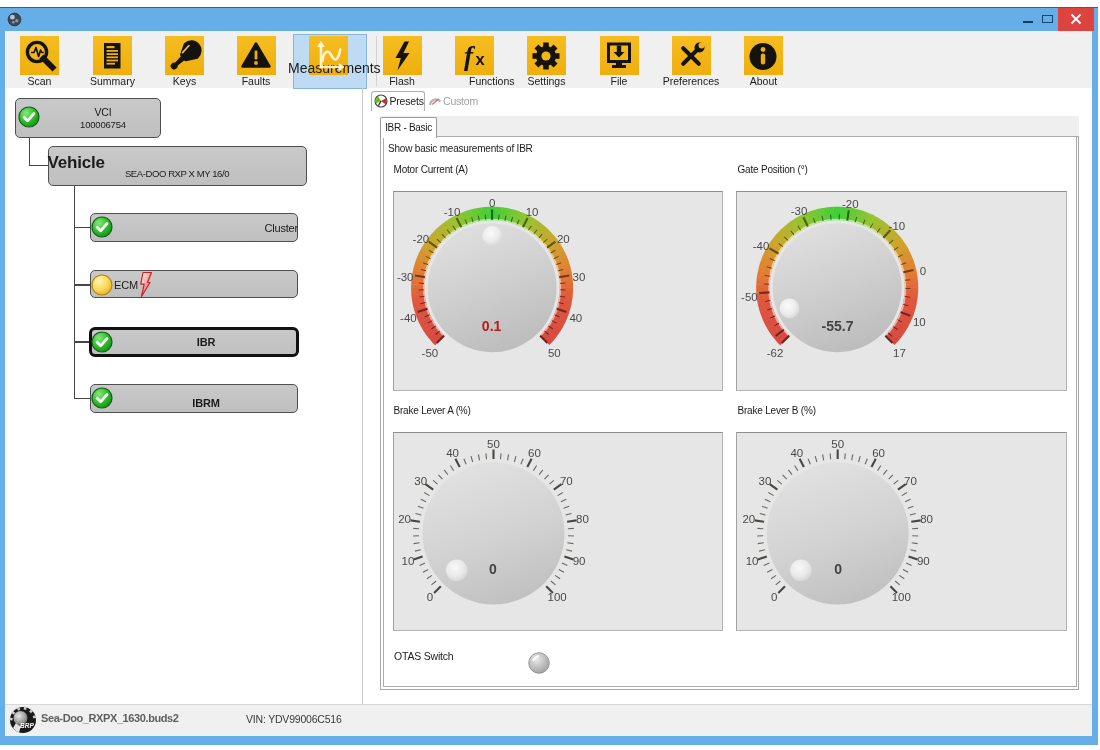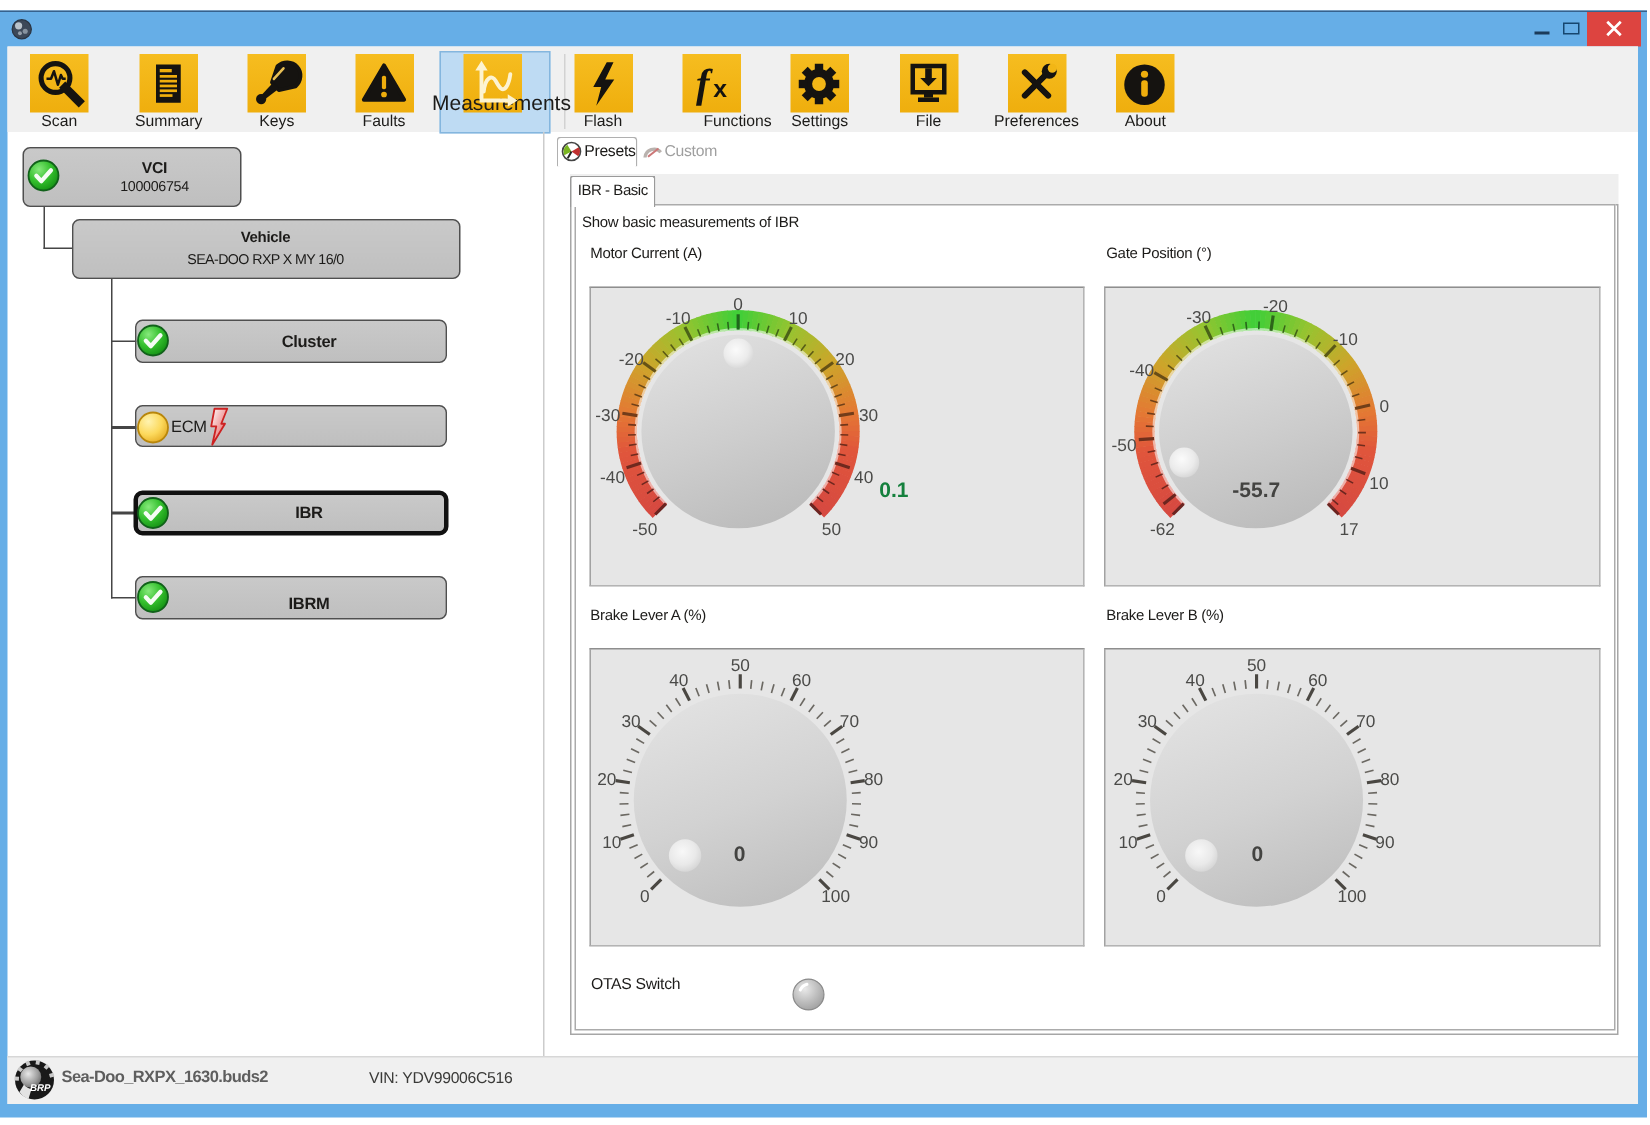--- a/index.html
+++ b/index.html
@@ -132,7 +132,7 @@
 <div class="abs" style="left:73.5px;top:341.3px;width:17px;height:1.6px;background:#454545"></div>
 <div class="abs" style="left:73.5px;top:397.8px;width:17px;height:1.6px;background:#454545"></div>
 <div class="abs" style="left:15px;top:98px;width:146px;height:40px;background:linear-gradient(180deg,#c9c9c9,#bfbfbf);border:1.6px solid #4f4f4f;border-radius:5px;"></div>
-<div class="lbl" style="left:40px;top:105.5px;width:126px;text-align:center;font-weight:bold;font-size:10.5px">VCI</div>
+<div class="lbl" style="left:40px;top:105.5px;width:126px;text-align:center;font-weight:normal;font-size:10.5px">VCI</div>
 <div class="lbl" style="left:40px;top:119px;width:126px;text-align:center;font-size:9.5px">100006754</div>
 <div class="abs" style="left:47.5px;top:146px;width:259.5px;height:40px;background:linear-gradient(180deg,#c9c9c9,#bfbfbf);border:1.6px solid #4f4f4f;border-radius:5px;"></div>
 <div class="lbl" style="left:47.5px;top:152.5px;width:259px;text-align:center;font-weight:bold;font-size:10px">Vehicle</div>

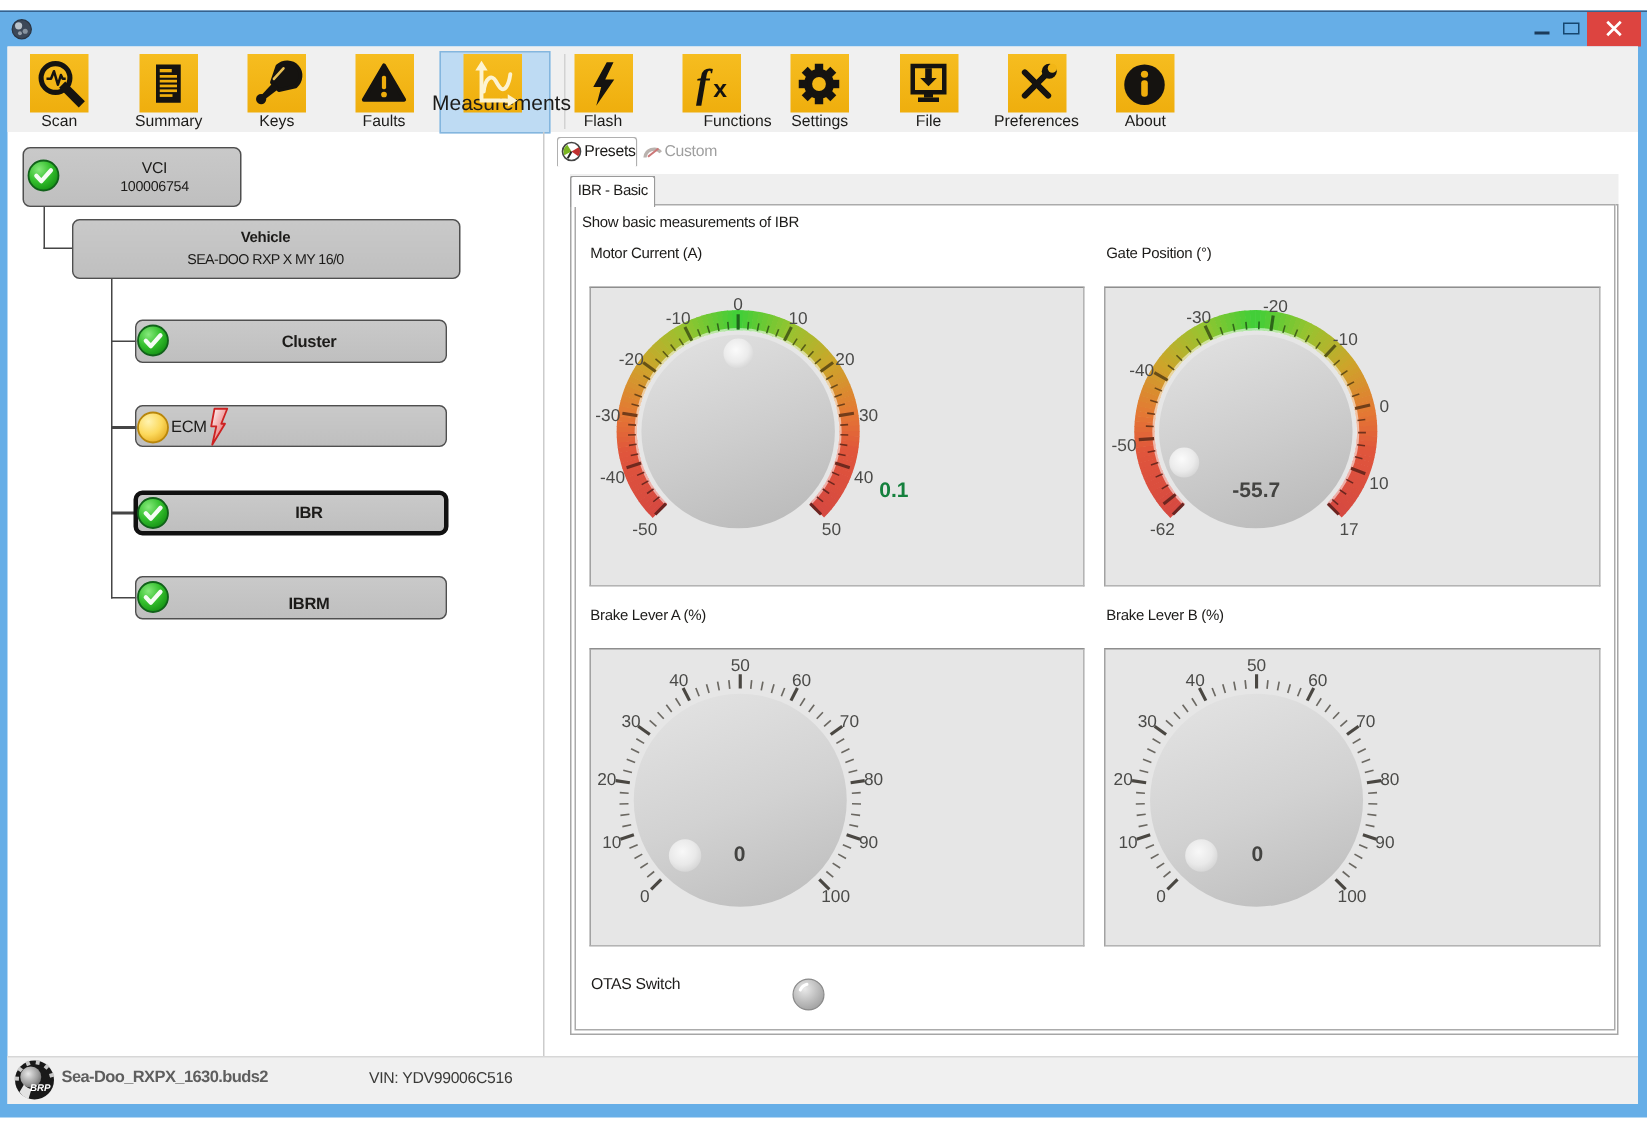--- a/index.html
+++ b/index.html
@@ -135,7 +135,7 @@
 <div class="lbl" style="left:40px;top:105.5px;width:126px;text-align:center;font-weight:normal;font-size:10.5px">VCI</div>
 <div class="lbl" style="left:40px;top:119px;width:126px;text-align:center;font-size:9.5px">100006754</div>
 <div class="abs" style="left:47.5px;top:146px;width:259.5px;height:40px;background:linear-gradient(180deg,#c9c9c9,#bfbfbf);border:1.6px solid #4f4f4f;border-radius:5px;"></div>
-<div class="lbl" style="left:47.5px;top:152.5px;width:259px;text-align:center;font-weight:bold;font-size:10px">Vehicle</div>
+<div class="lbl" style="left:47.5px;top:152.5px;width:259px;font-weight:bold;font-size:17px">Vehicle</div>
 <div class="lbl" style="left:47.5px;top:167.5px;width:259px;text-align:center;font-size:9.5px;letter-spacing:-0.4px">SEA-DOO RXP X MY 16/0</div>
 <div class="abs" style="left:90px;top:213px;width:208px;height:28.5px;background:linear-gradient(180deg,#c9c9c9,#bfbfbf);border:1.6px solid #4f4f4f;border-radius:5px;"></div>
 <div class="lbl" style="left:114px;top:221.5px;width:184px;text-align:center;font-weight:bold;font-size:11px">Cluster</div>

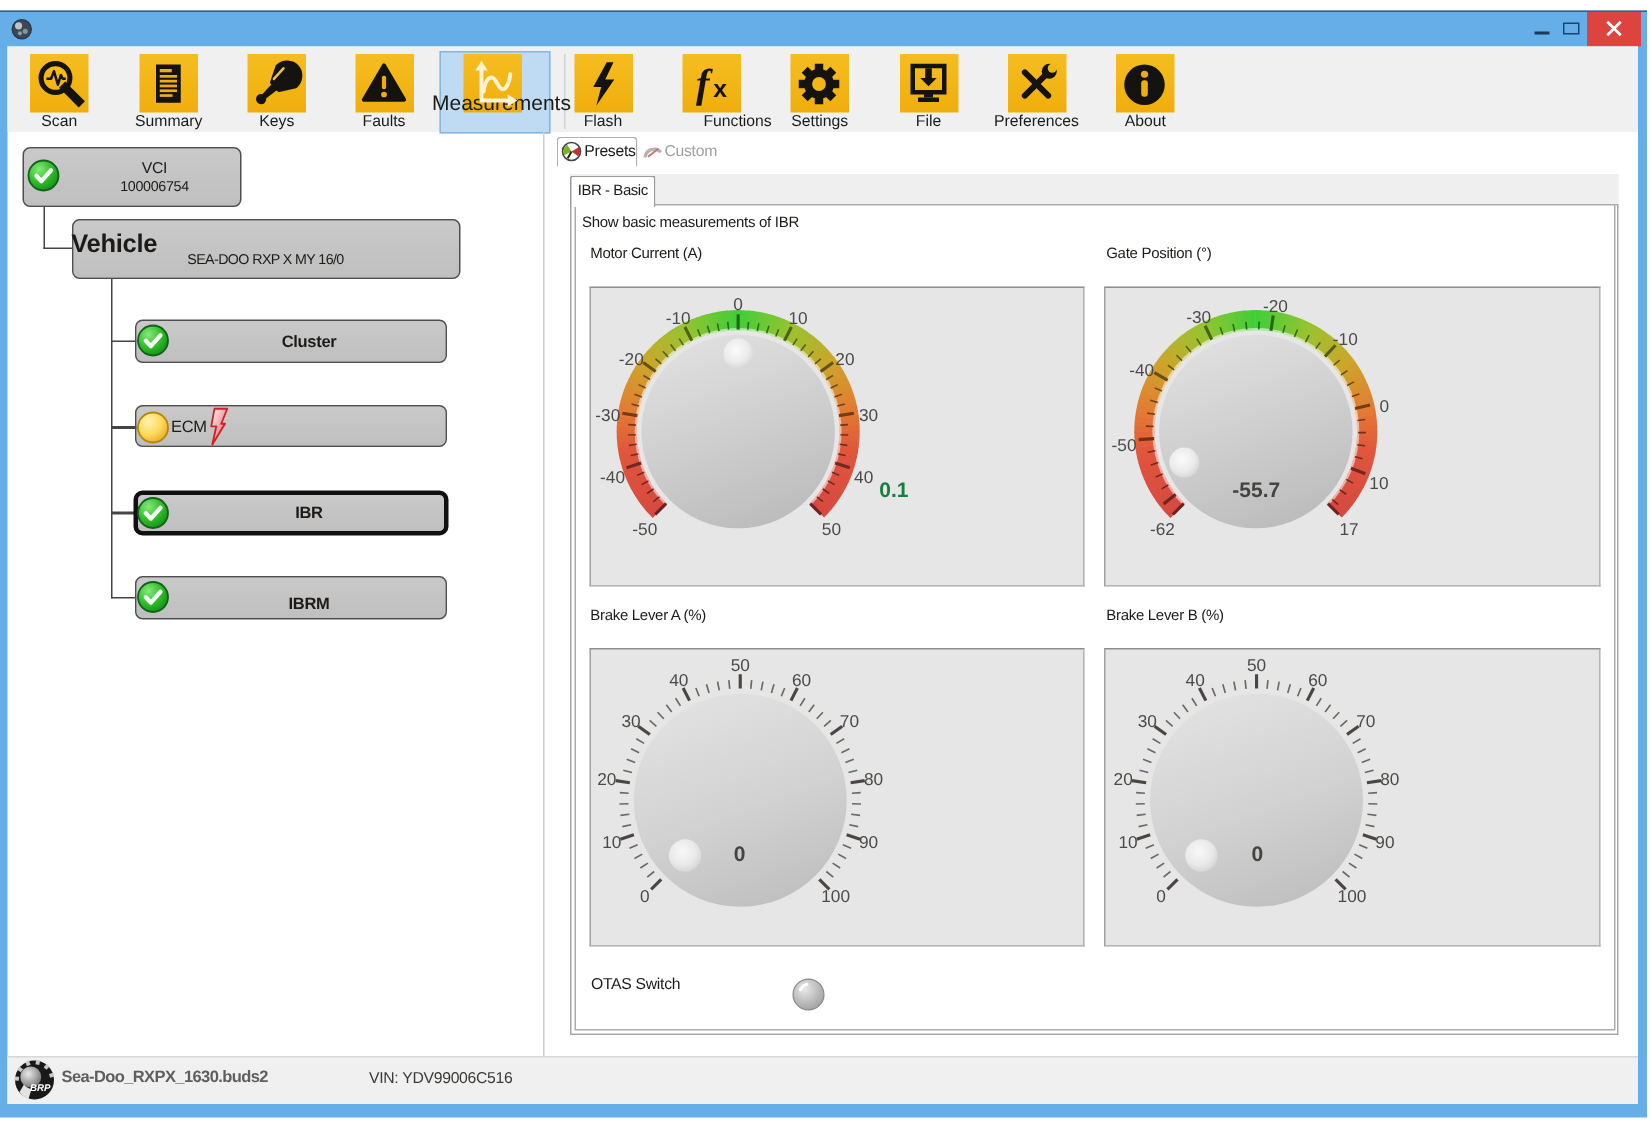--- a/index.html
+++ b/index.html
@@ -138,7 +138,7 @@
 <div class="lbl" style="left:47.5px;top:152.5px;width:259px;font-weight:bold;font-size:17px">Vehicle</div>
 <div class="lbl" style="left:47.5px;top:167.5px;width:259px;text-align:center;font-size:9.5px;letter-spacing:-0.4px">SEA-DOO RXP X MY 16/0</div>
 <div class="abs" style="left:90px;top:213px;width:208px;height:28.5px;background:linear-gradient(180deg,#c9c9c9,#bfbfbf);border:1.6px solid #4f4f4f;border-radius:5px;"></div>
-<div class="lbl" style="left:114px;top:221.5px;width:184px;text-align:center;font-weight:bold;font-size:11px">Cluster</div>
+<div class="lbl" style="left:114px;top:221.5px;width:184px;text-align:right;font-weight:normal;font-size:11px">Cluster</div>
 <div class="abs" style="left:90px;top:269.5px;width:208px;height:28.5px;background:linear-gradient(180deg,#c9c9c9,#bfbfbf);border:1.6px solid #4f4f4f;border-radius:5px;"></div>
 <div class="lbl" style="left:114px;top:279.0px;width:184px;text-align:left;font-weight:normal;font-size:11px">ECM</div>
 <div class="abs" style="left:89px;top:326.5px;width:210px;height:30.5px;background:linear-gradient(180deg,#c9c9c9,#bfbfbf);border:1.6px solid #4f4f4f;border-radius:5px;border:3px solid #111;border-radius:6px"></div>

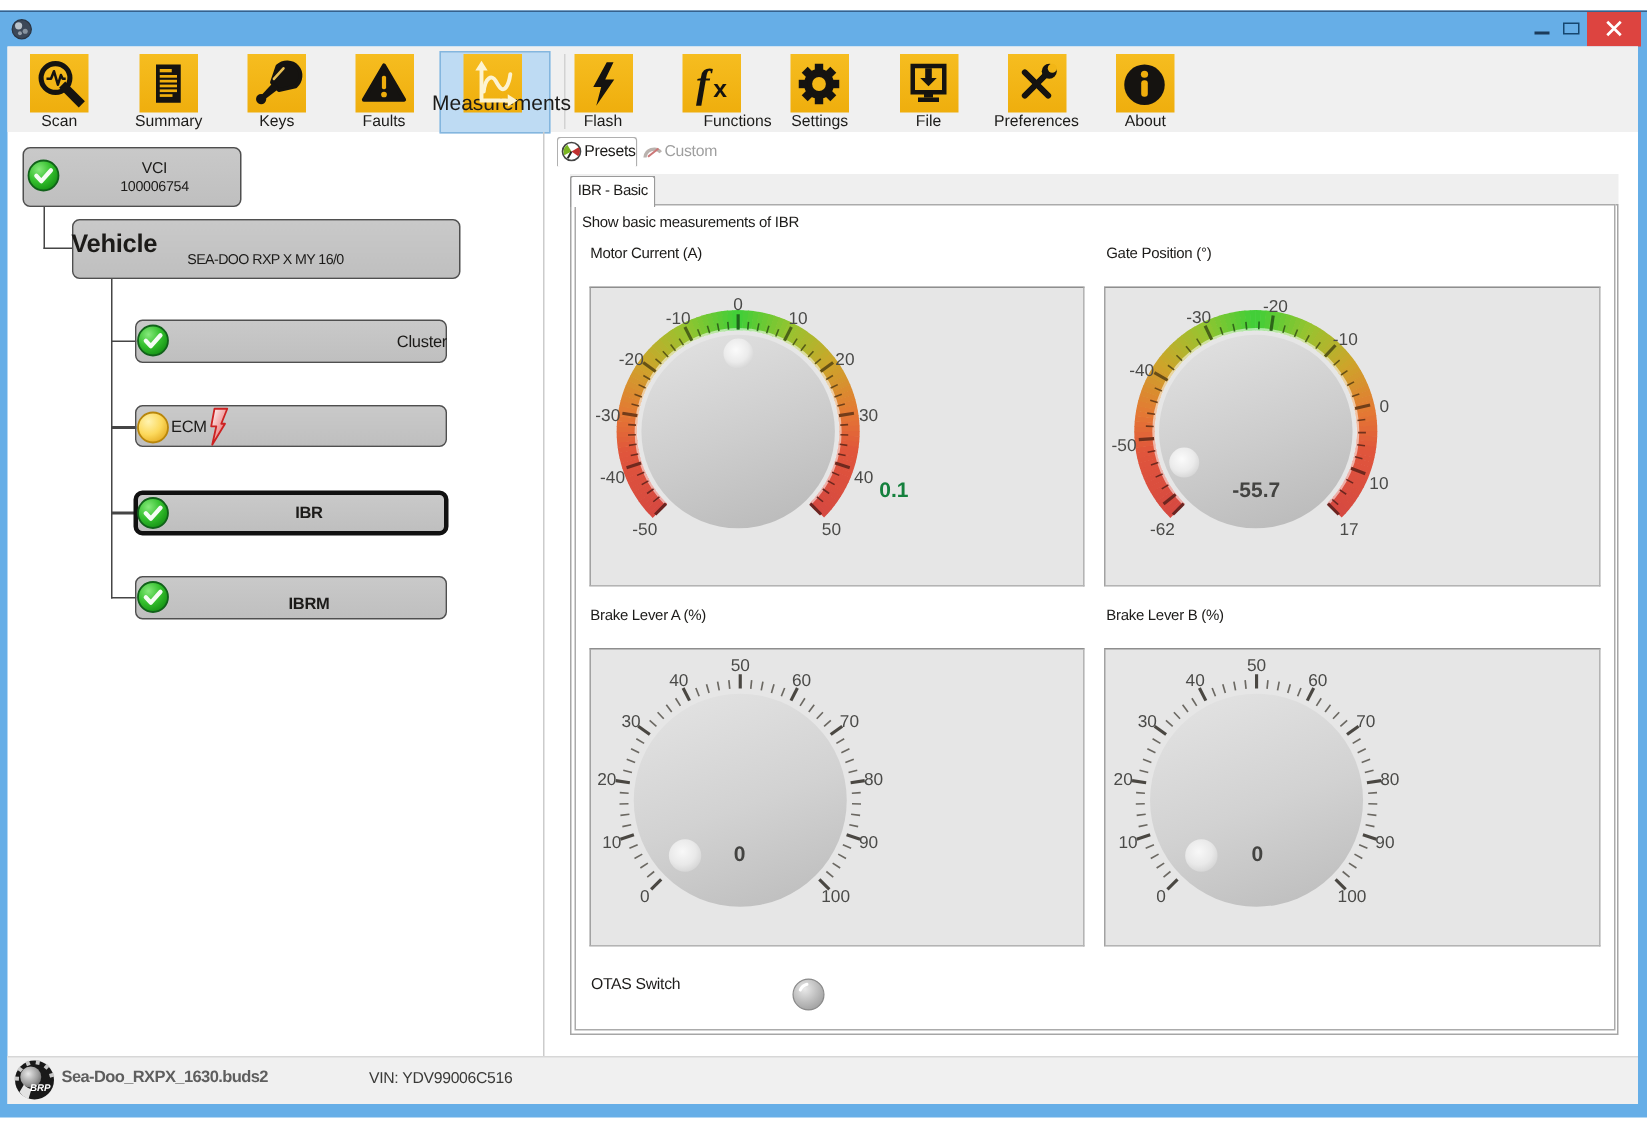--- a/index.html
+++ b/index.html
@@ -436,7 +436,7 @@
 <text x="182.8" y="130.9" font-size="11.5" fill="#4a4a48" text-anchor="middle" font-family="Liberation Sans">40</text>
 <text x="161.3" y="165.9" font-size="11.5" fill="#4a4a48" text-anchor="middle" font-family="Liberation Sans">50</text>
 </svg>
-<div class="abs" style="left:15px;top:127px;width:198.2px;text-align:right;font-weight:bold;font-size:14px;color:#15803d">0.1</div>
+<div class="abs" style="left:0;top:127px;width:198.2px;text-align:center;font-weight:bold;font-size:14px;color:#b91c1c">0.1</div>
 </div>
 <div class="abs" style="left:736.3px;top:191.3px;width:330px;height:200px">
 <svg width="330" height="200" style="position:absolute;left:0;top:0">

